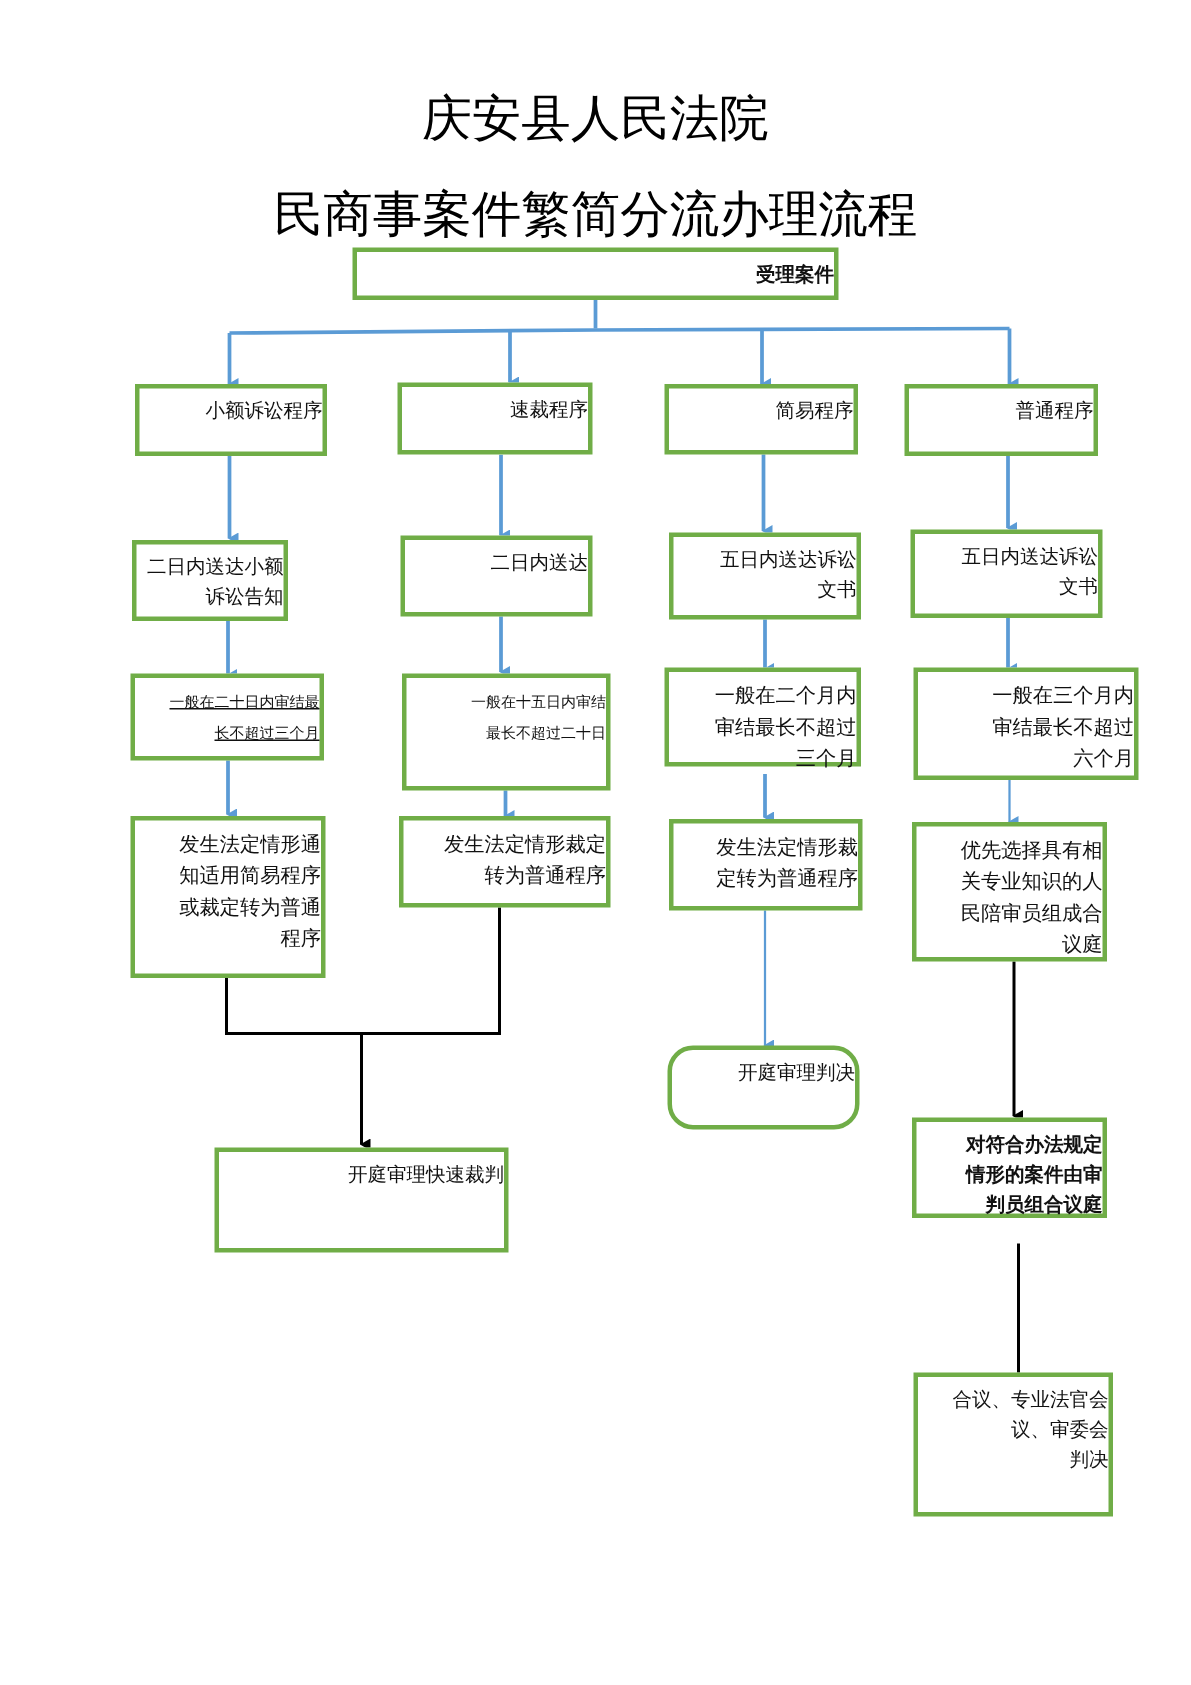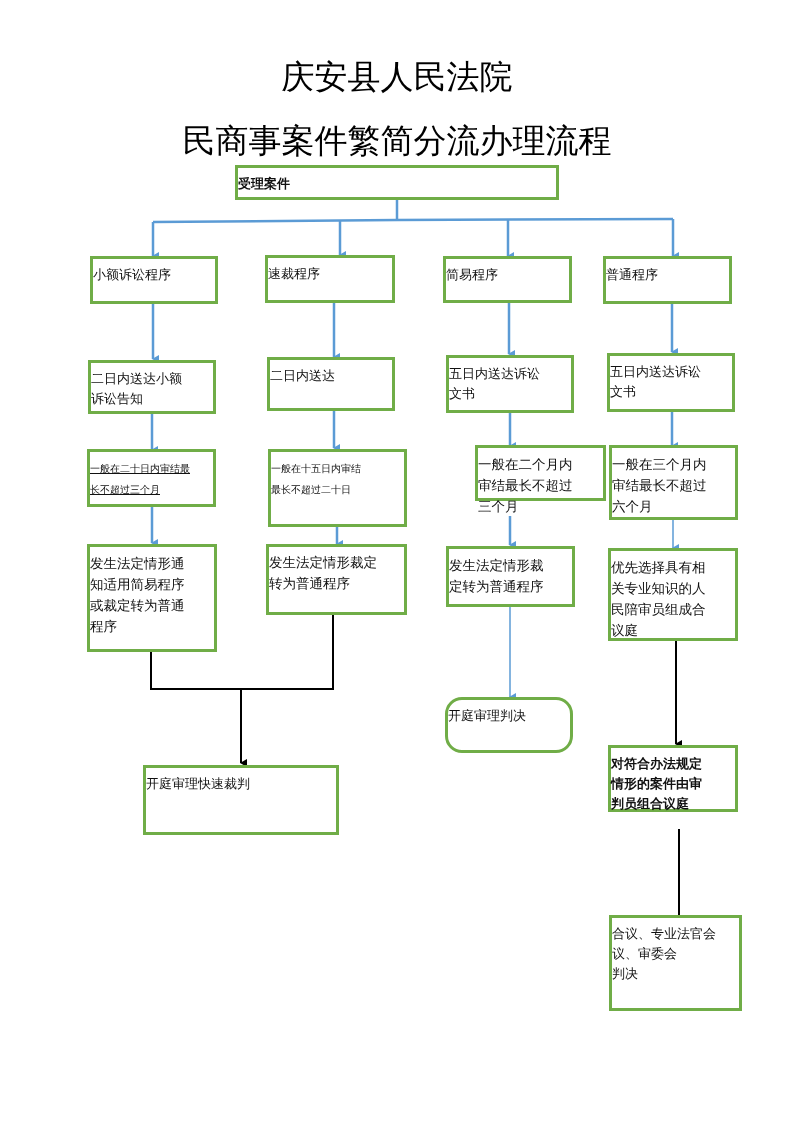--- a/index.html
+++ b/index.html
@@ -6,7 +6,7 @@
   body { width: 794px; height: 1123px; position: relative; overflow: hidden;
          font-family: "DejaVu Sans", "Liberation Sans", sans-serif; color: #000; }
   .title { position: absolute; left: 0; width: 794px; text-align: center;
-           font-family: Liberation Mono, monospace; font-size: 33px; line-height: 40px; }
+           font-family: Liberation Serif, serif; font-size: 33px; line-height: 40px; }
   #t1 { top: 60px; }
   #t2 { top: 104px; margin-top: 20px; }
   .box { position: absolute; box-sizing: border-box; border: 3px solid #70ad47; background: #fff;

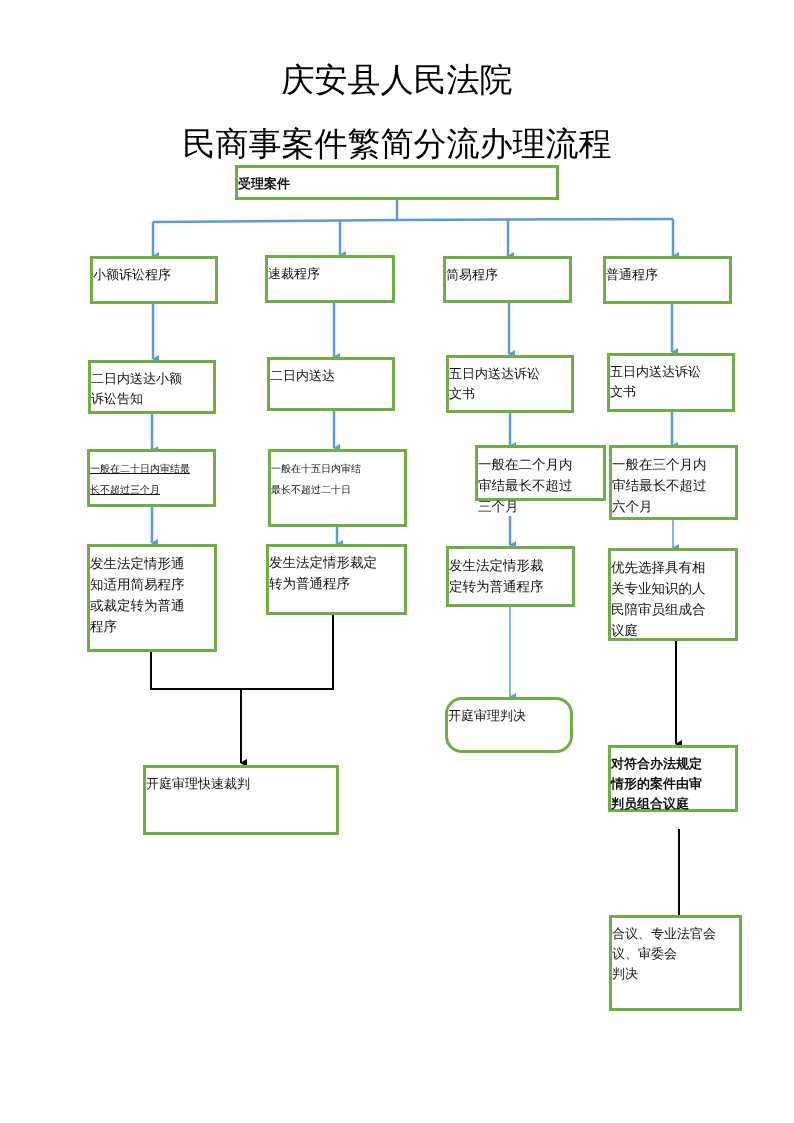--- a/index.html
+++ b/index.html
@@ -10,7 +10,7 @@
   #t1 { top: 60px; }
   #t2 { top: 104px; margin-top: 20px; }
   .box { position: absolute; box-sizing: border-box; border: 3px solid #70ad47; background: #fff;
-         text-align: left; font-size: 13px; line-height: 20px; padding-top: 6px; color: #111; }
+         text-align: right; font-size: 13px; line-height: 20px; padding-top: 6px; color: #111; }
   .box span { display: block; white-space: pre-line; }
   .box.small span { font-size: 10px; line-height: 21px; }
   .box.big span { font-size: 13.5px; line-height: 21px; }

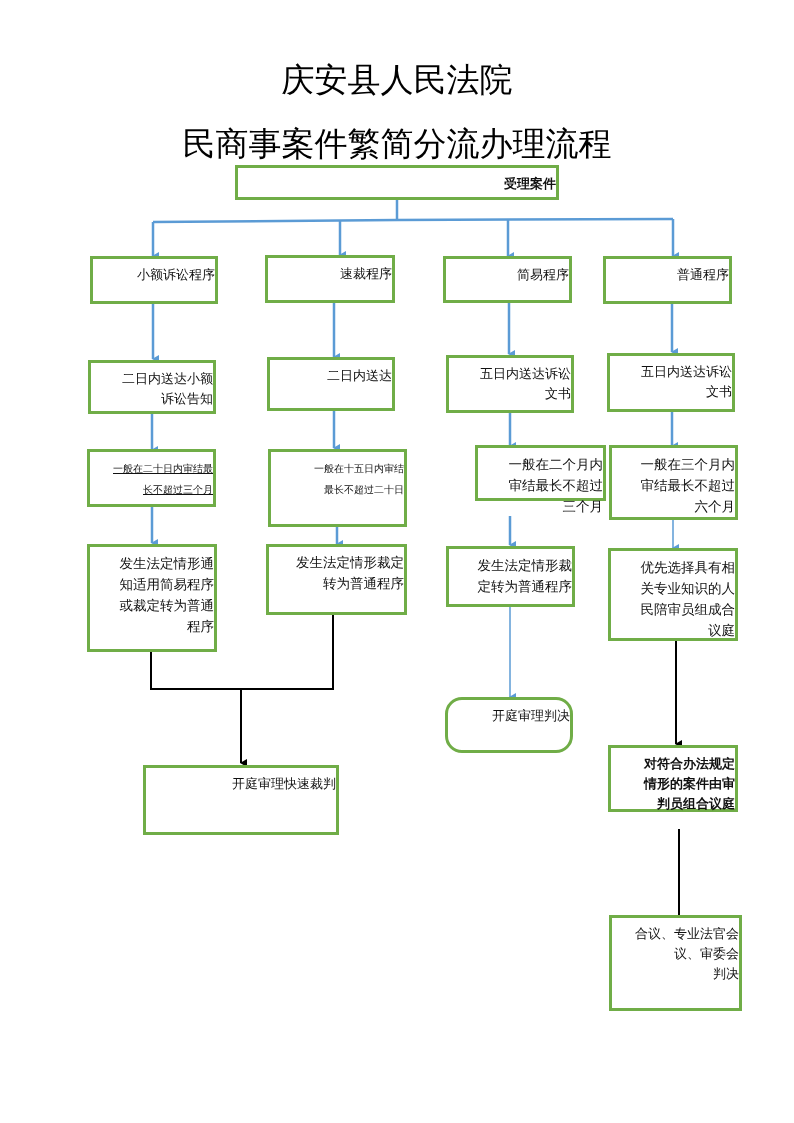--- a/index.html
+++ b/index.html
@@ -74,7 +74,7 @@
 <div class="box" style="left:90px;top:256px;width:128px;height:48px;">
   <span>小额诉讼程序</span>
 </div>
-<div class="box" style="left:88px;top:360px;width:128px;height:54px;">
+<div class="box" style="left:88px;top:360px;width:104px;height:54px;">
   <span>二日内送达小额
 诉讼告知</span>
 </div>

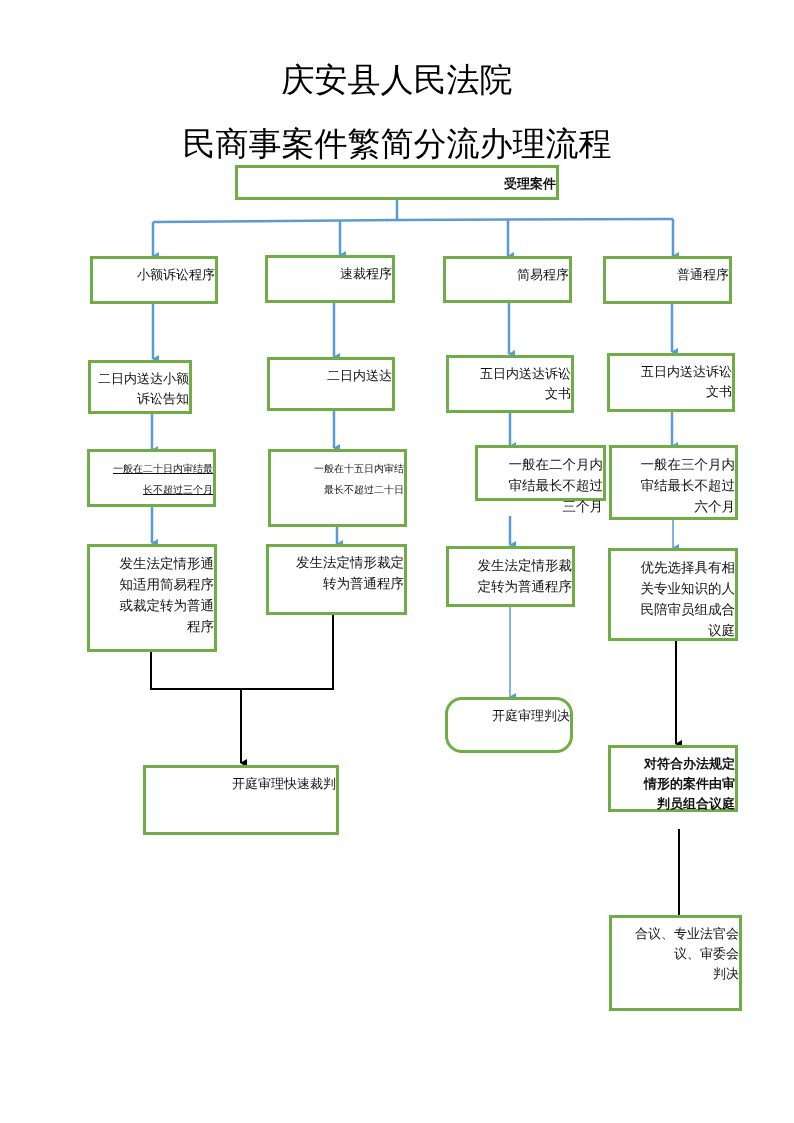--- a/index.html
+++ b/index.html
@@ -111,7 +111,7 @@
   <span>五日内送达诉讼
 文书</span>
 </div>
-<div class="box big" style="left:443px;top:445px;width:131px;height:56px;margin-left:32px;">
+<div class="box big" style="left:443px;top:445px;width:131px;height:66px;">
   <span>一般在二个月内
 审结最长不超过
 三个月</span>

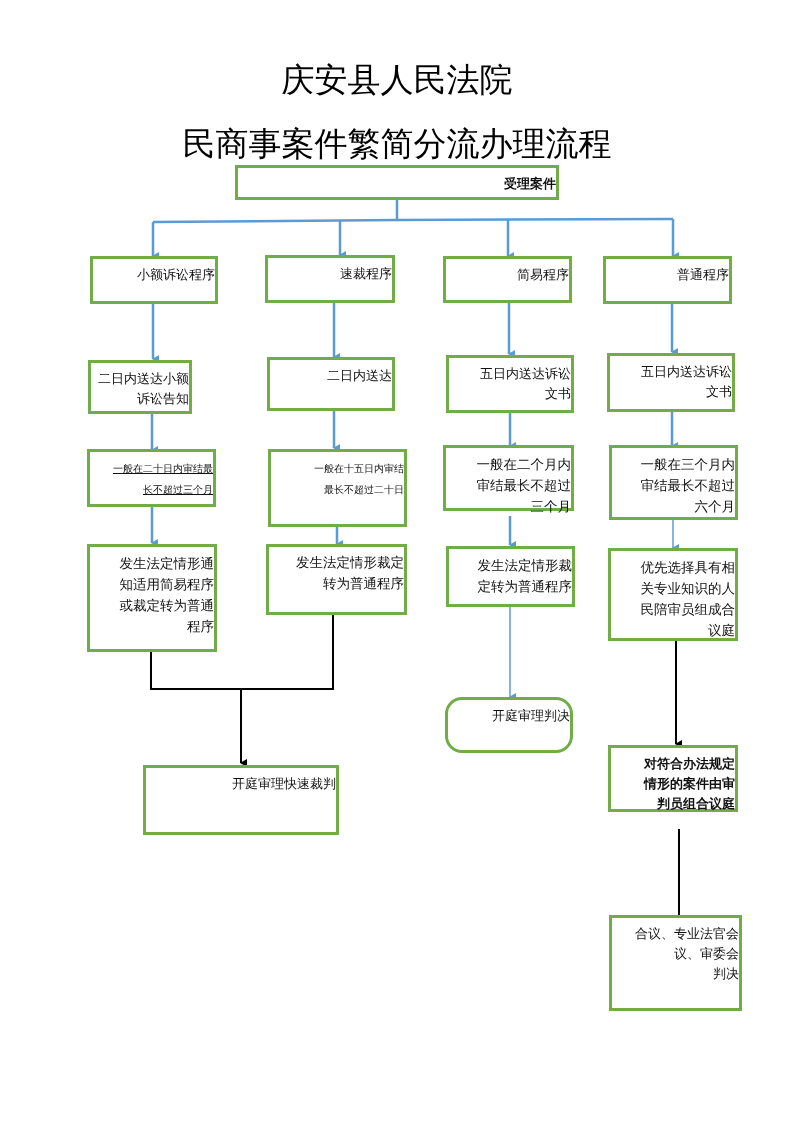--- a/index.html
+++ b/index.html
@@ -131,7 +131,7 @@
   <span>五日内送达诉讼
 文书</span>
 </div>
-<div class="box big" style="left:609px;top:445px;width:129px;height:75px;">
+<div class="box big" style="left:609px;top:445px;width:150px;height:75px;">
   <span>一般在三个月内
 审结最长不超过
 六个月</span>

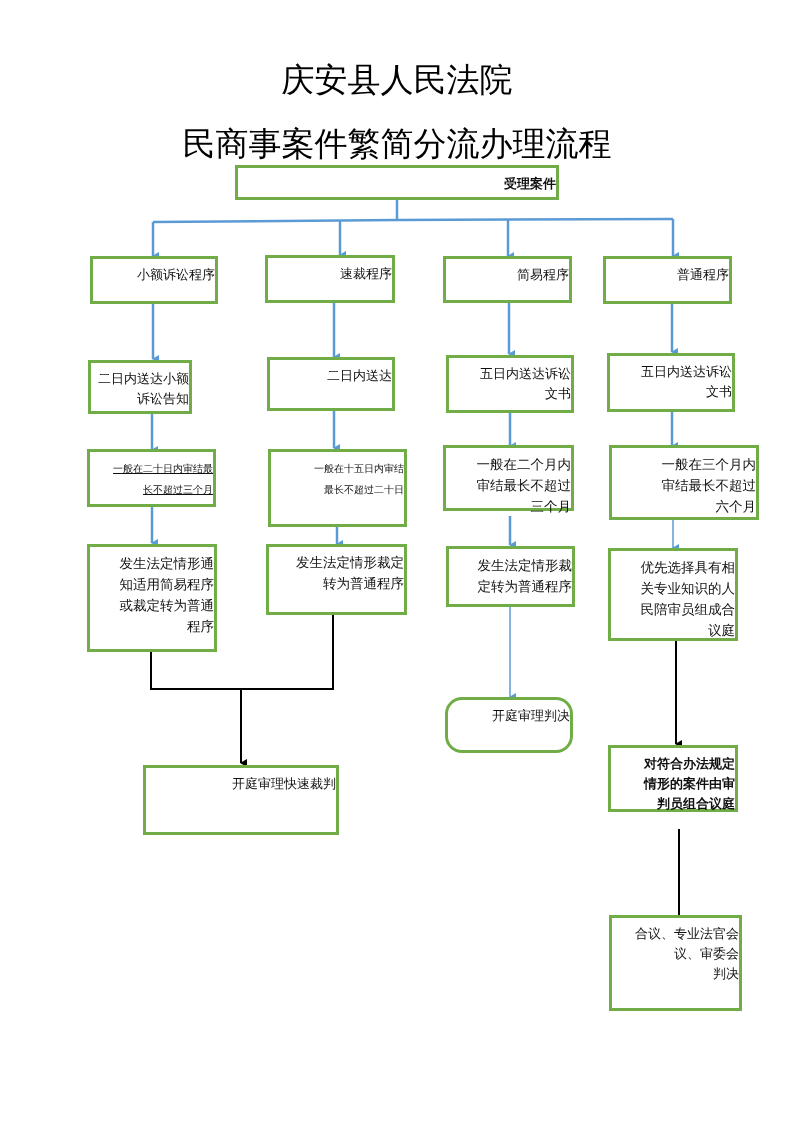--- a/index.html
+++ b/index.html
@@ -99,7 +99,7 @@
   <span>一般在十五日内审结
 最长不超过二十日</span>
 </div>
-<div class="box big" style="left:266px;top:544px;width:141px;height:71px;font-family:Liberation Mono, monospace;">
+<div class="box big" style="left:266px;top:544px;width:141px;height:61px;">
   <span>发生法定情形裁定
 转为普通程序</span>
 </div>

